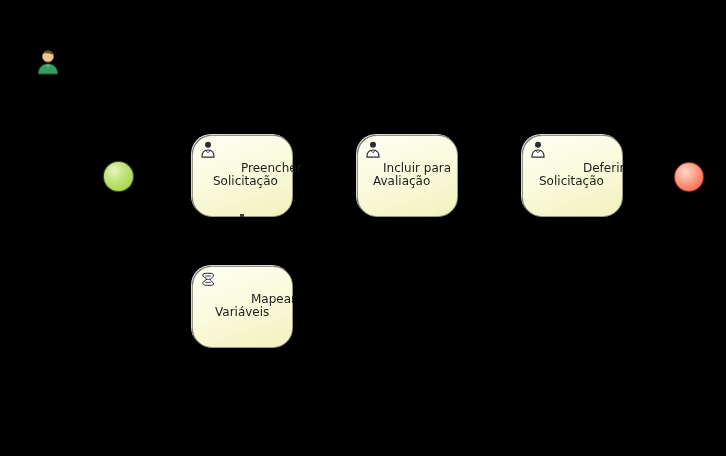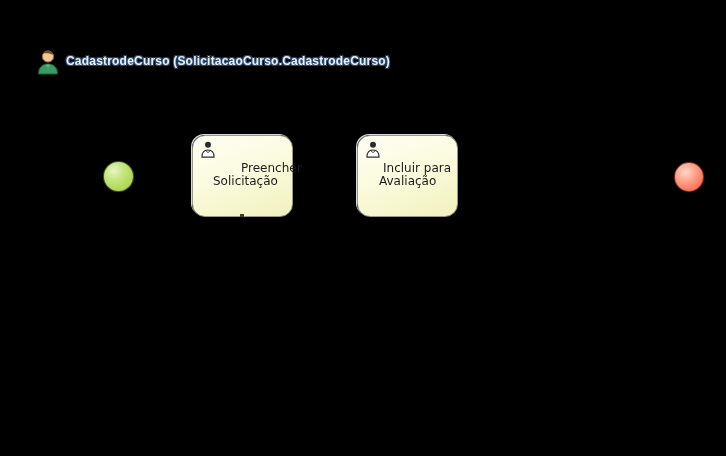--- a/index.html
+++ b/index.html
@@ -60,7 +60,6 @@
         <path d="M7.5 5.5 C8.5 2.5 14 2.2 16 4.5 L16.8 7 C13.5 5.2 10.5 5.2 7.5 5.5 Z" fill="#6b4a26"></path>
       </svg>
     </span>
-    <span class="header-title">CadastrodeCurso (SolicitacaoCurso.CadastrodeCurso)</span>
   </div>
 
   <div class="event start"></div>

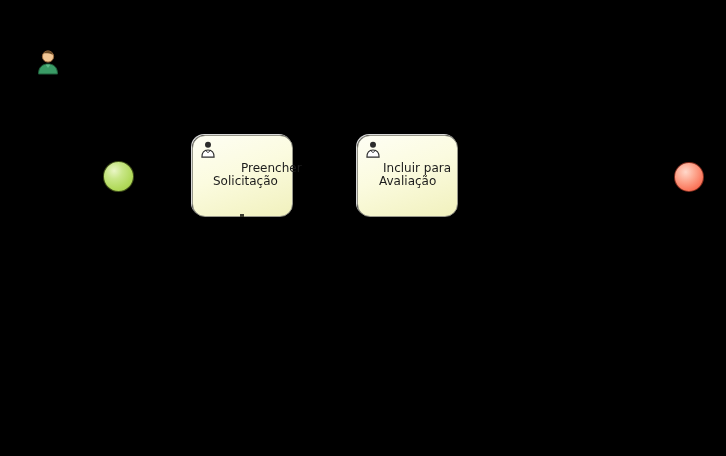--- a/index.html
+++ b/index.html
@@ -37,7 +37,7 @@
   .task{
     position:absolute;width:99px;height:80px;
     border:1px solid #97978a;
-    border-radius:13px;
+    border-radius:20px;
     background:linear-gradient(160deg,#fefef4 0%,#fbfbdf 45%,#f1f1bd 100%);
     box-shadow:-1px -1px 0 rgba(255,255,255,.85);
   }

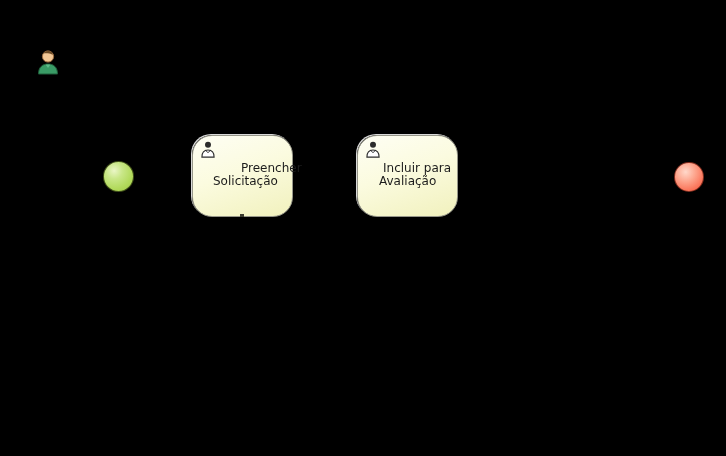--- a/index.html
+++ b/index.html
@@ -93,6 +93,19 @@
     </div>
   </div>
 
+  <div class="task" style="left:522px;top:135px;">
+    <span class="task-icon">
+      <svg viewBox="0 0 20 21" width="18" height="19">
+        <circle cx="10" cy="5.2" r="3.3" fill="#2b2b2b"></circle>
+        <path d="M3.2 19 C3.2 13.5 6 11 10 11 C14 11 16.8 13.5 16.8 19 Z" fill="#ffffff" stroke="#2b2b2b" stroke-width="1.2"></path>
+        <path d="M7.2 11.4 L10 14 L12.8 11.4" fill="none" stroke="#2b2b2b" stroke-width="1"></path>
+      </svg>
+    </span>
+    <div class="task-label">
+      <div class="line" style="margin-left:60px;">Deferir</div>
+      <div class="line" style="margin-left:16px;">Solicitação</div>
+    </div>
+  </div>
 
 
   <div class="event end"></div>

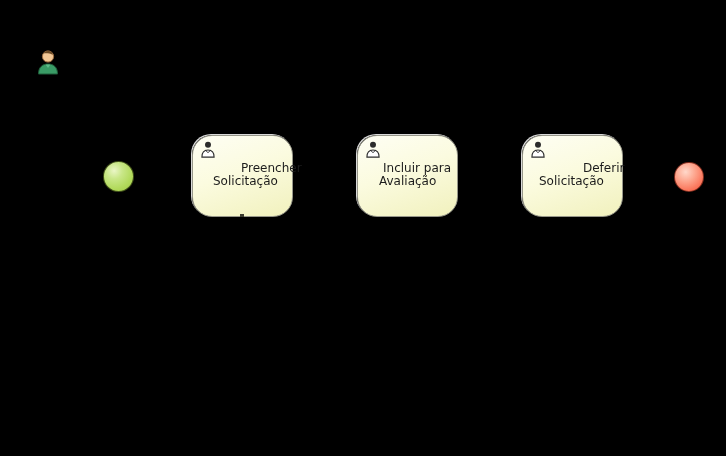--- a/index.html
+++ b/index.html
@@ -89,7 +89,7 @@
     </span>
     <div class="task-label">
       <div class="line" style="margin-left:25px;">Incluir para</div>
-      <div class="line" style="margin-left:21px;">Avaliação</div>
+      <div class="line" style="margin-left:15px;">Avaliação</div>
     </div>
   </div>
 

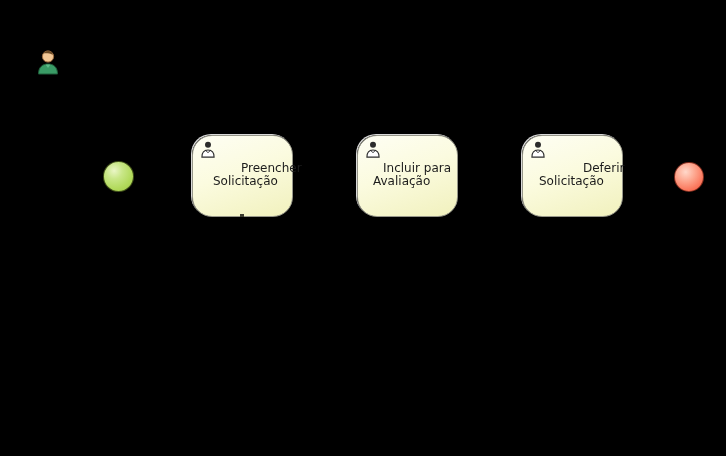--- a/index.html
+++ b/index.html
@@ -107,6 +107,18 @@
     </div>
   </div>
 
+  <div class="task" style="left:192px;top:266px;">
+    <span class="task-icon">
+      <svg viewBox="0 0 20 21" width="18" height="19">
+        <path d="M13.5 2.5 L7 2.5 C4.6 2.5 3.4 4.1 4.6 5.6 C5.7 7 8.2 7.4 8.2 9 C8.2 10.6 5.2 10.9 4.5 12.6 C3.9 14.3 5.4 15.8 7.6 15.8 L14.2 15.8 C16.2 15.8 16.8 14.2 15.8 13 C14.7 11.7 12.6 11.2 12.6 9.6 C12.6 8 15.2 7.5 15.8 5.7 C16.3 4 15.5 2.5 13.5 2.5 Z" fill="#ffffff" stroke="#222222" stroke-width="1.1"></path>
+        <path d="M7 5.6 L13 5.6 M7.6 9.1 L12.4 9.1 M7 12.6 L13 12.6" fill="none" stroke="#222222" stroke-width="1"></path>
+      </svg>
+    </span>
+    <div class="task-label">
+      <div class="line" style="margin-left:58px;">Mapear</div>
+      <div class="line" style="margin-left:22px;">Variáveis</div>
+    </div>
+  </div>
 
   <div class="event end"></div>
 

